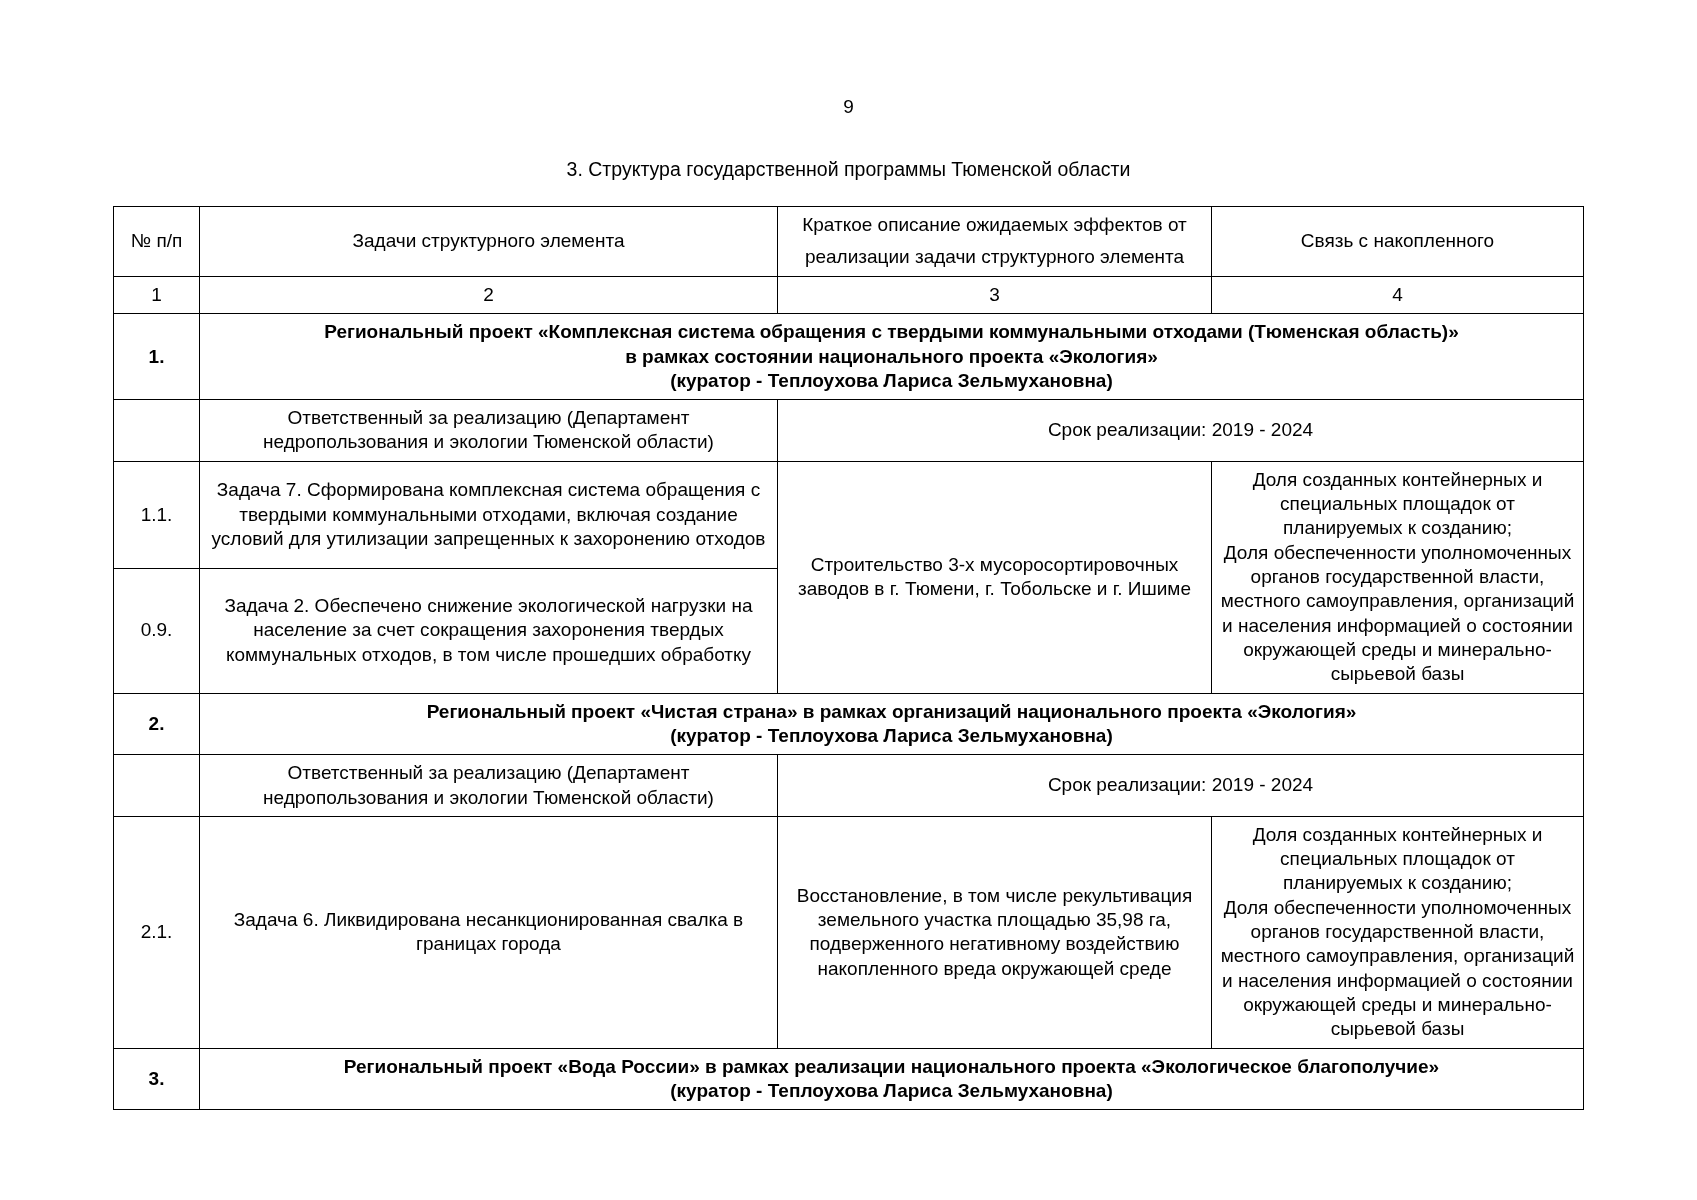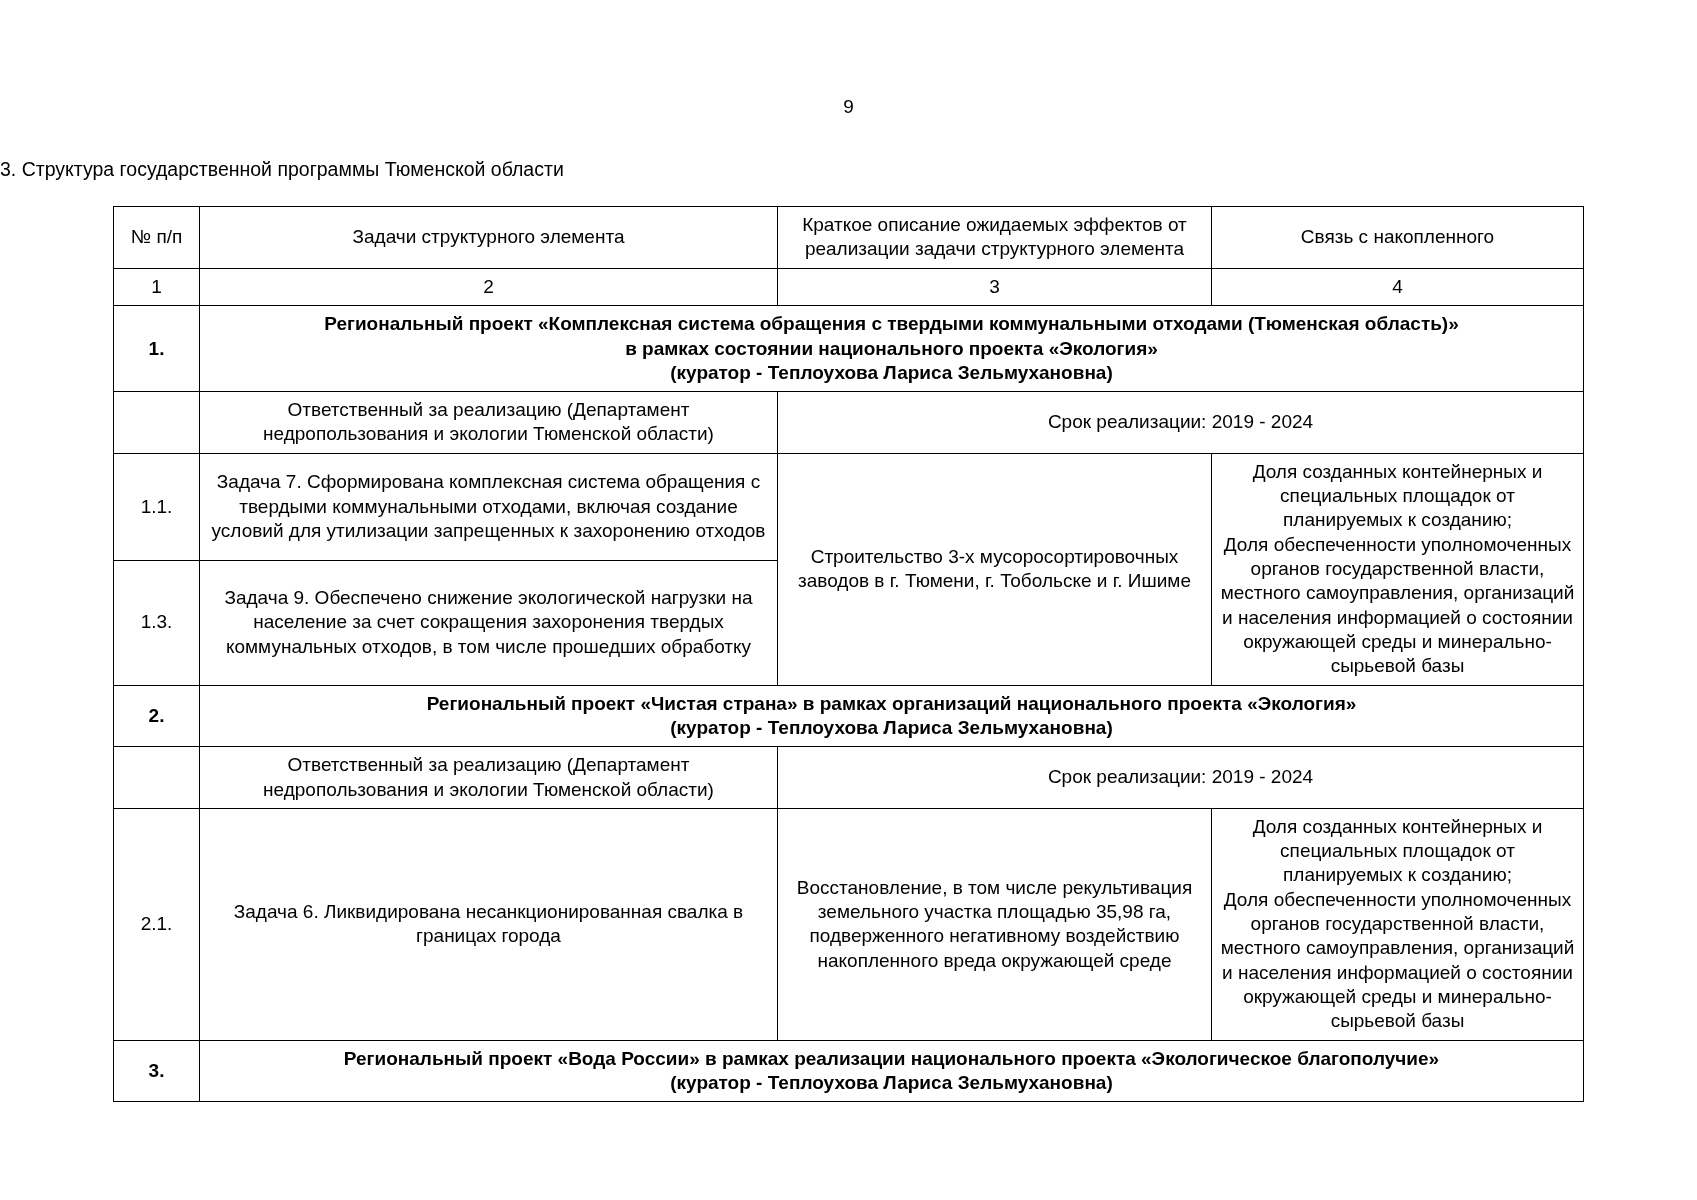--- a/index.html
+++ b/index.html
@@ -30,7 +30,7 @@
     padding-top: 97px;
   }
   .doc-title {
-    text-align: left;
+    text-align: center;
     font-size: 19.5px;
     line-height: 1;
     margin-top: 44px;

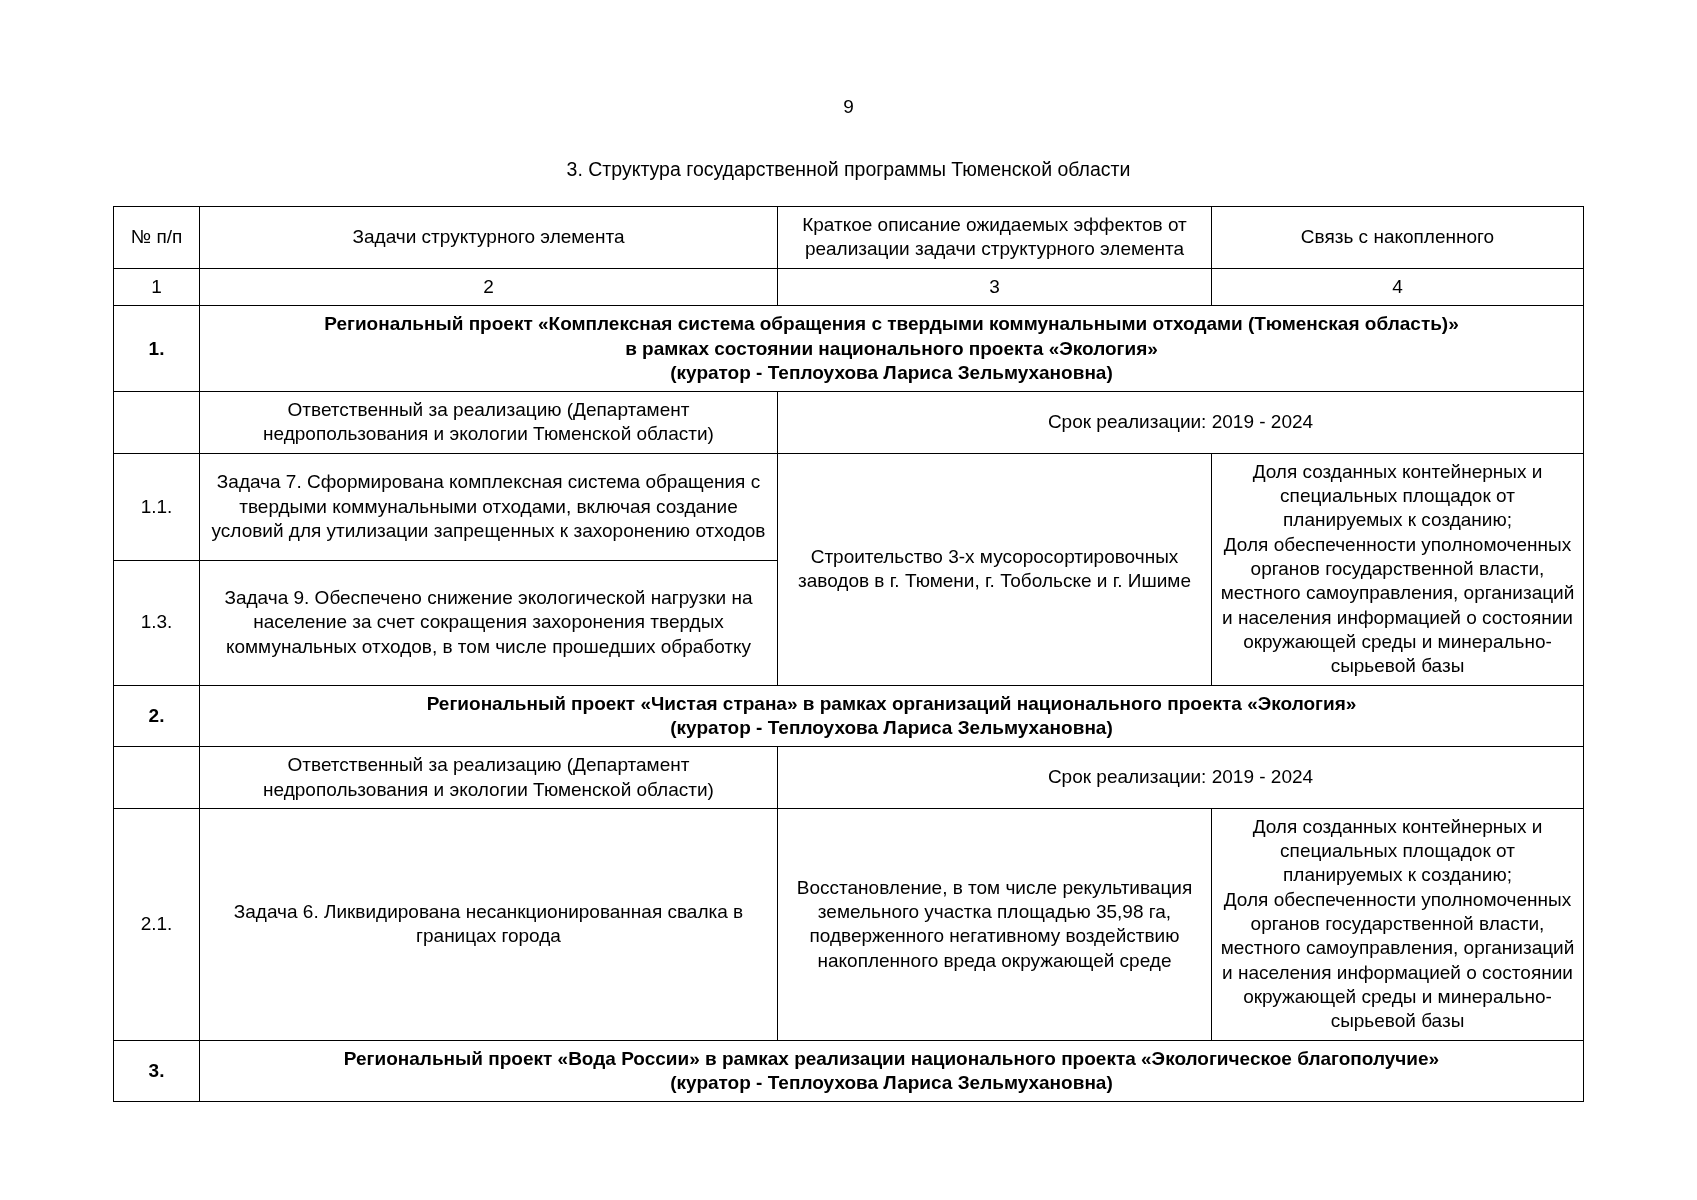--- a/index.html
+++ b/index.html
@@ -93,7 +93,7 @@
         <td>Задачи структурного элемента</td>
         <td>
           <div class="p-block lh-tight">Краткое описание ожидаемых эффектов от</div>
-          <div class="p-block lh-tight" style="margin-top:0">реализации задачи структурного элемента</div>
+          <div class="p-block lh-tight" style="margin-top:8px">реализации задачи структурного элемента</div>
         </td>
         <td>Связь с накопленного</td>
       </tr>

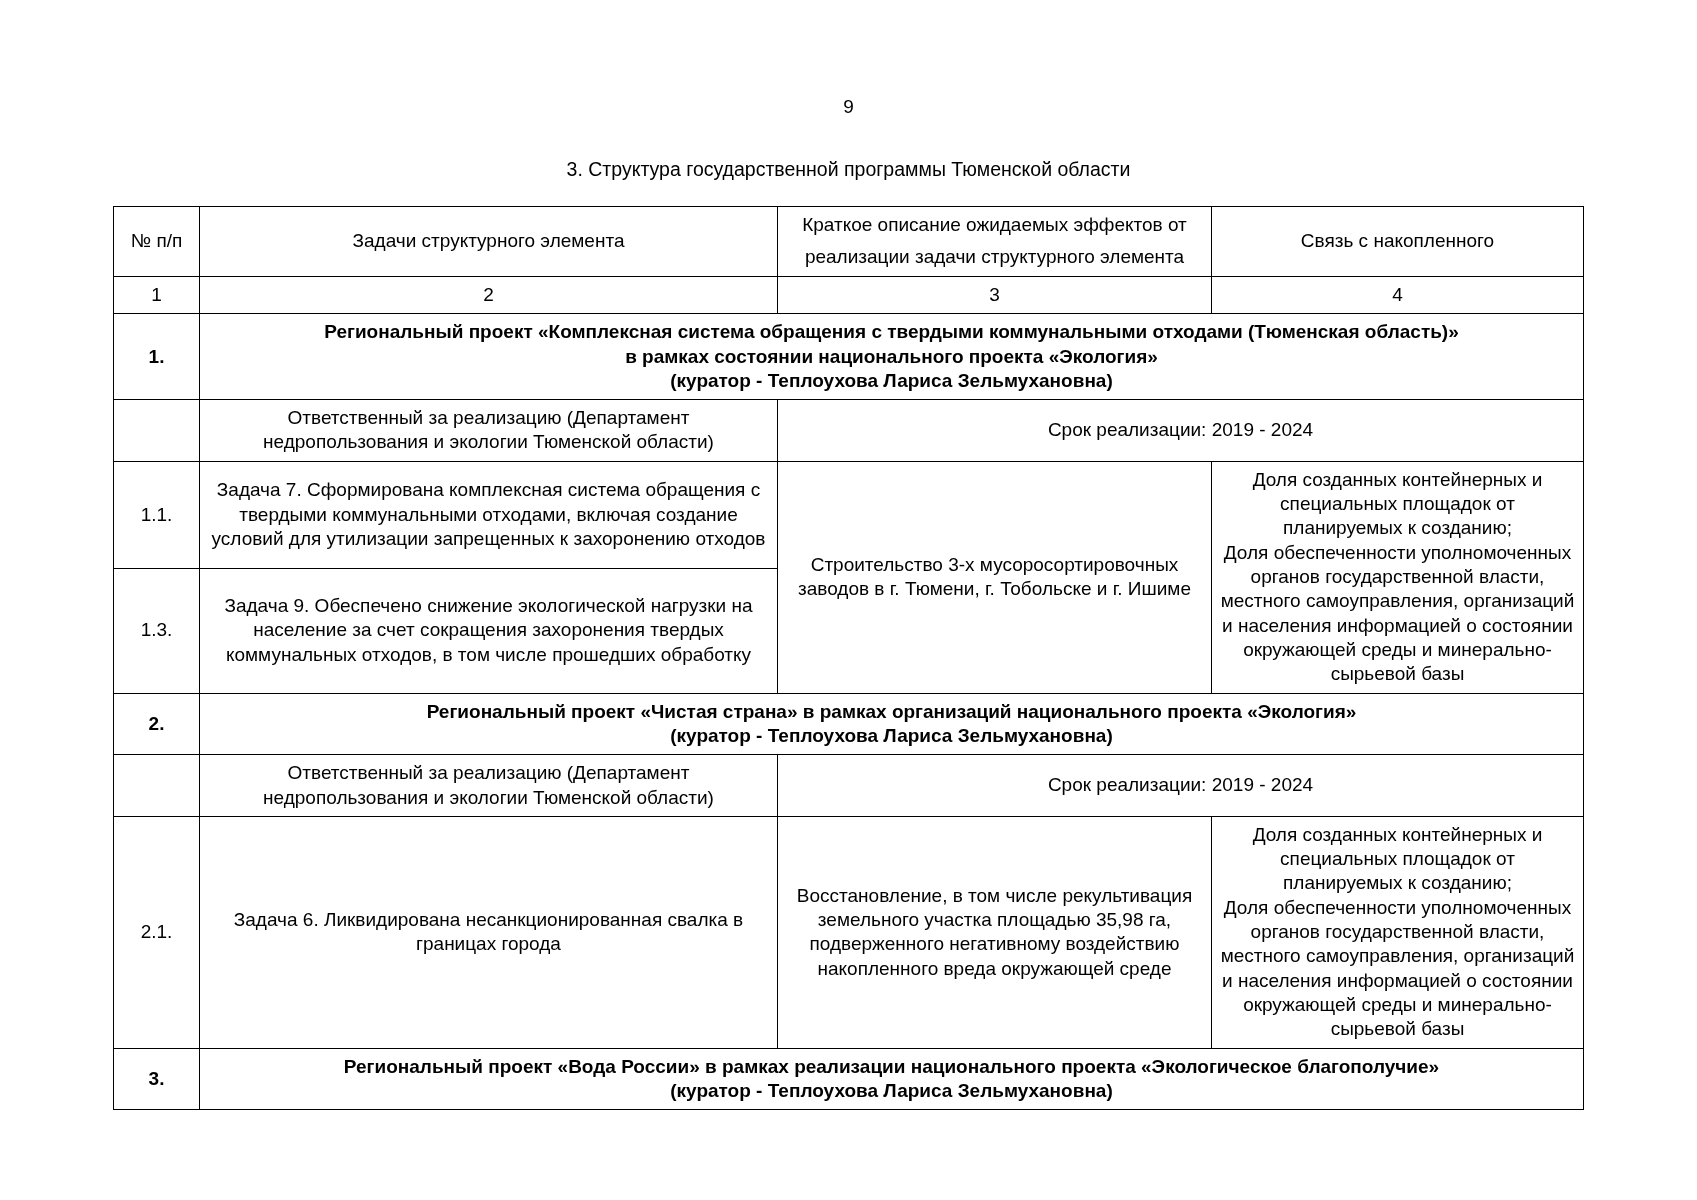--- a/index.html
+++ b/index.html
@@ -135,7 +135,7 @@
 
       <tr>
         <td style="height:125px">1.3.</td>
-        <td class="tall-pad">Задача 9. Обеспечено снижение экологической нагрузки на население за счет сокращения захоронения твердых коммунальных отходов, в том числе прошедших обработку</td>
+        <td class="tall-pad">Задача 2. Обеспечено снижение экологической нагрузки на население за счет сокращения захоронения твердых коммунальных отходов, в том числе прошедших обработку</td>
       </tr>
 
       <tr class="project-row">

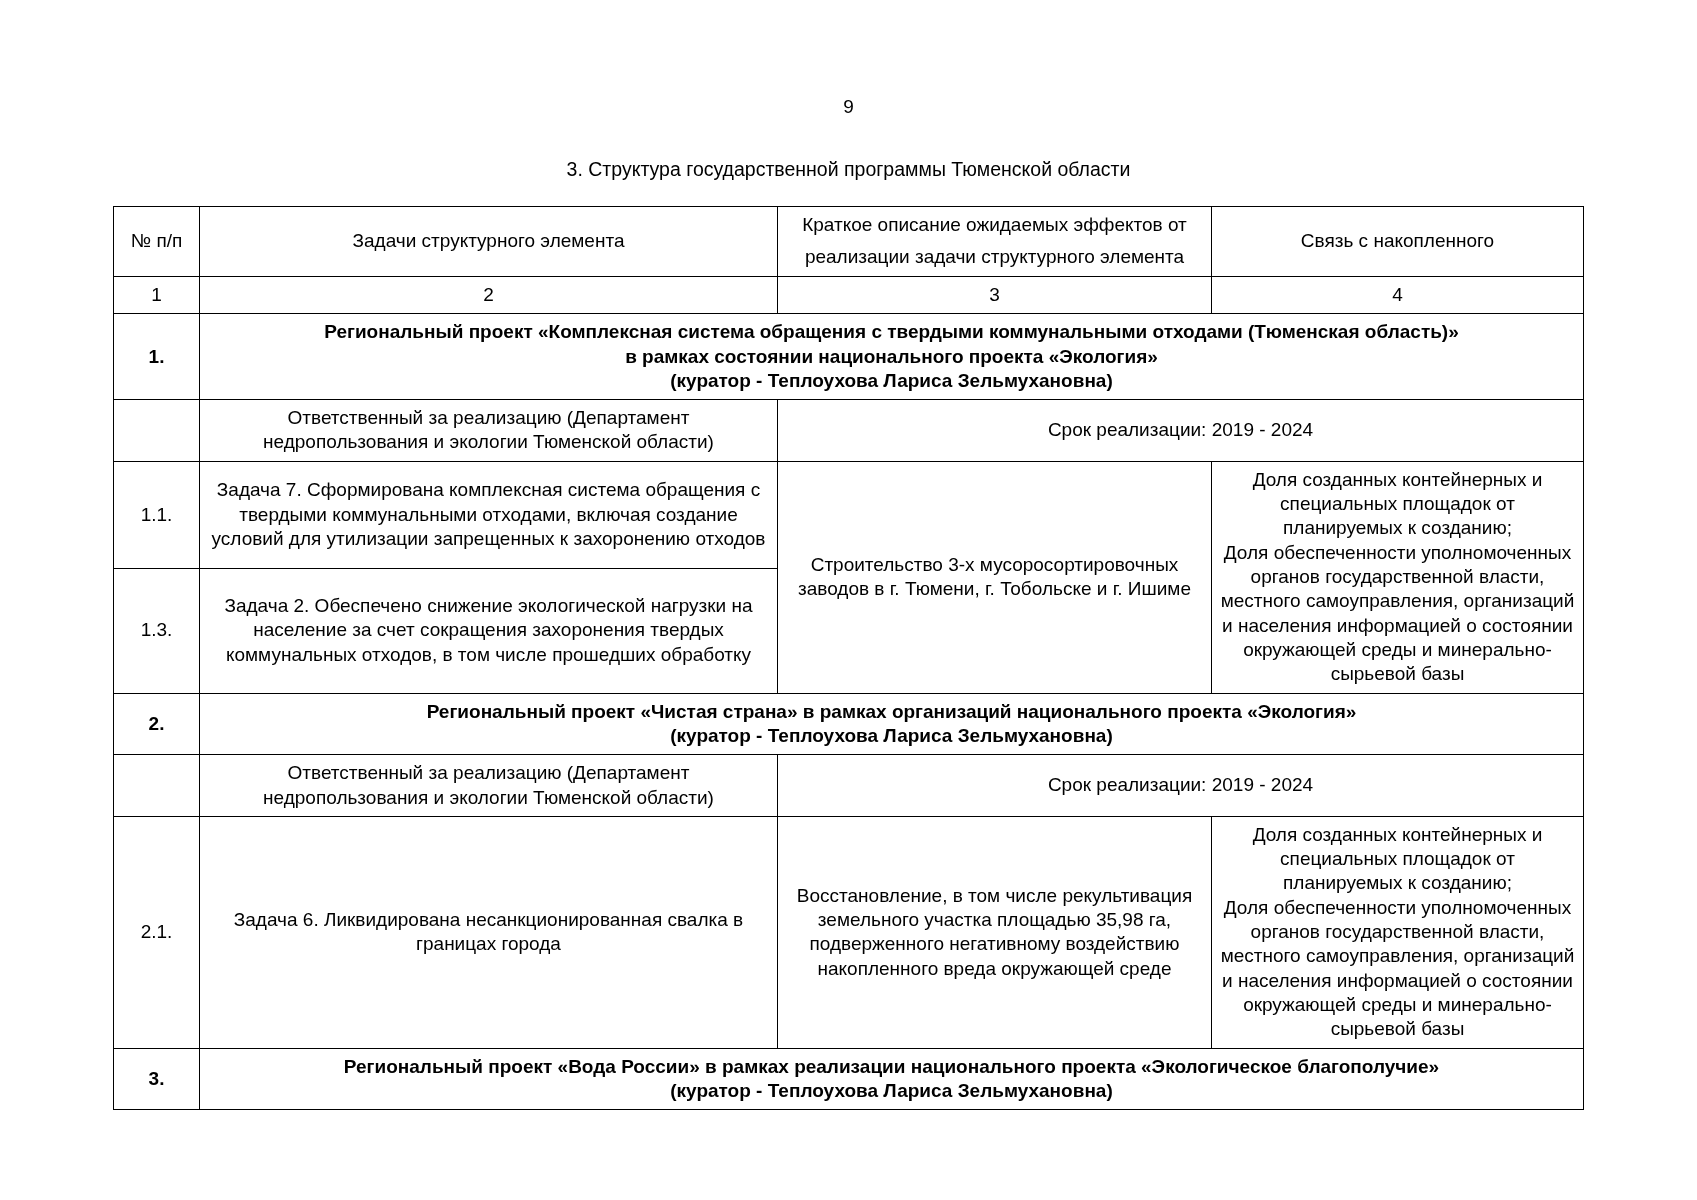--- a/index.html
+++ b/index.html
@@ -134,7 +134,7 @@
       </tr>
 
       <tr>
-        <td style="height:125px">1.3.</td>
+        <td style="height:125px">0.9.</td>
         <td class="tall-pad">Задача 2. Обеспечено снижение экологической нагрузки на население за счет сокращения захоронения твердых коммунальных отходов, в том числе прошедших обработку</td>
       </tr>
 

